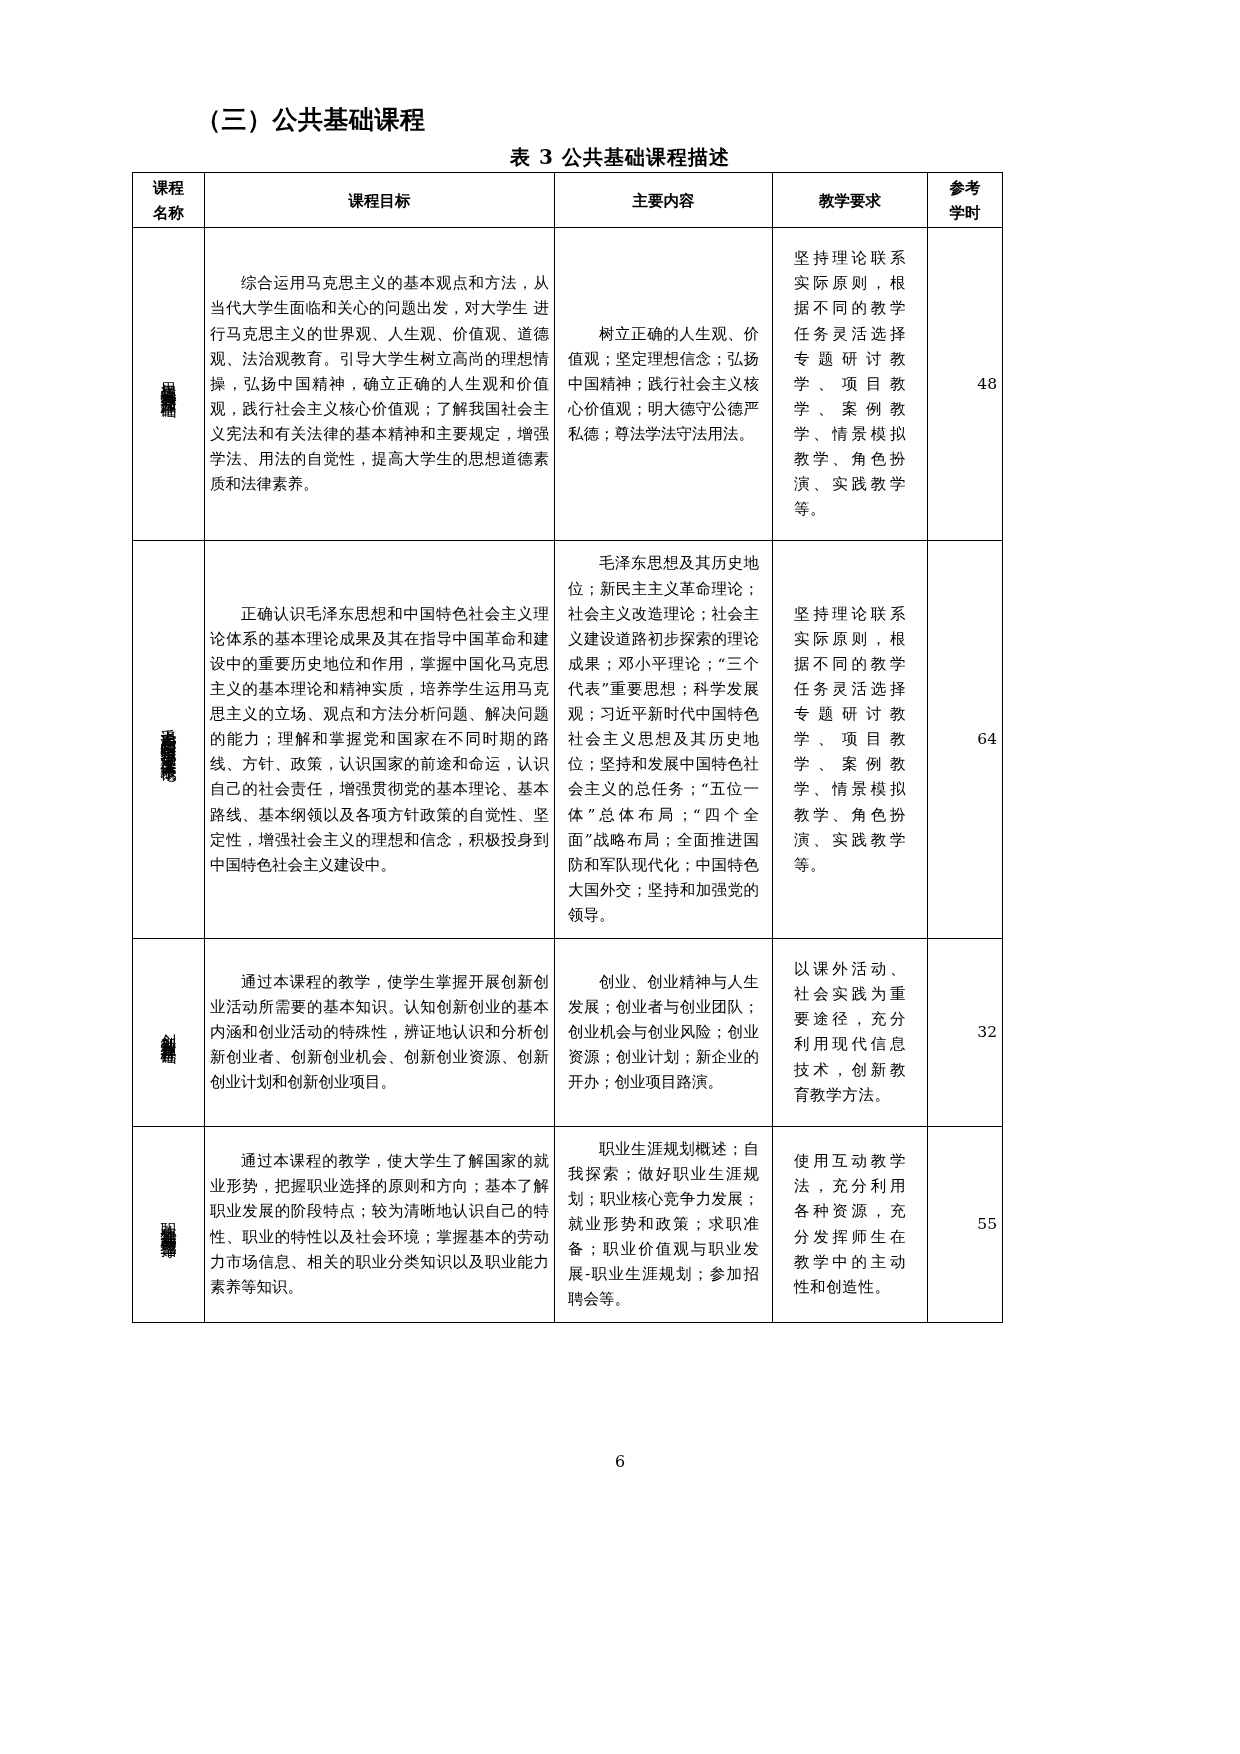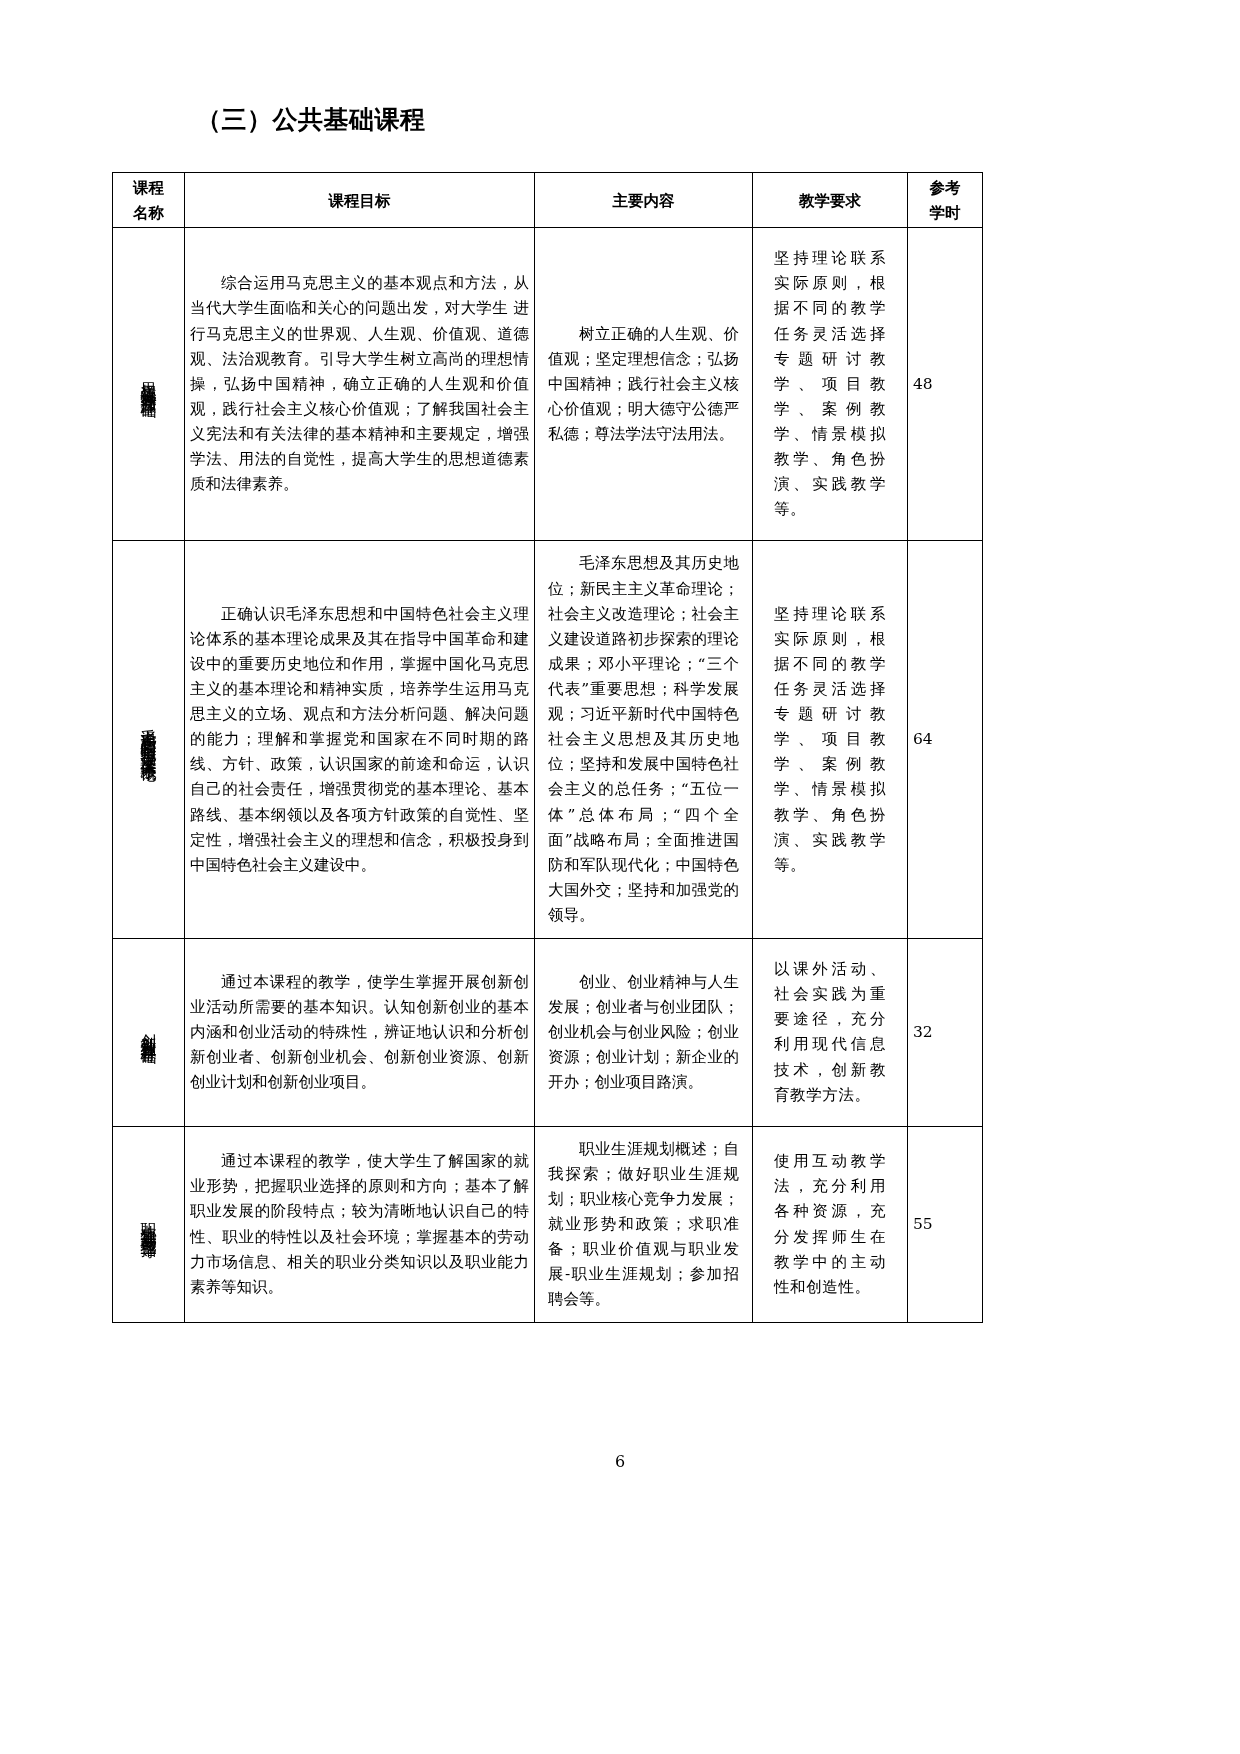--- a/index.html
+++ b/index.html
@@ -128,6 +128,7 @@
 
   <div class="section-heading">（三）公共基础课程</div>
 
+  <div class="table-caption">表 3  公共基础课程描述</div>
 
   <table class="course-table">
     <colgroup>

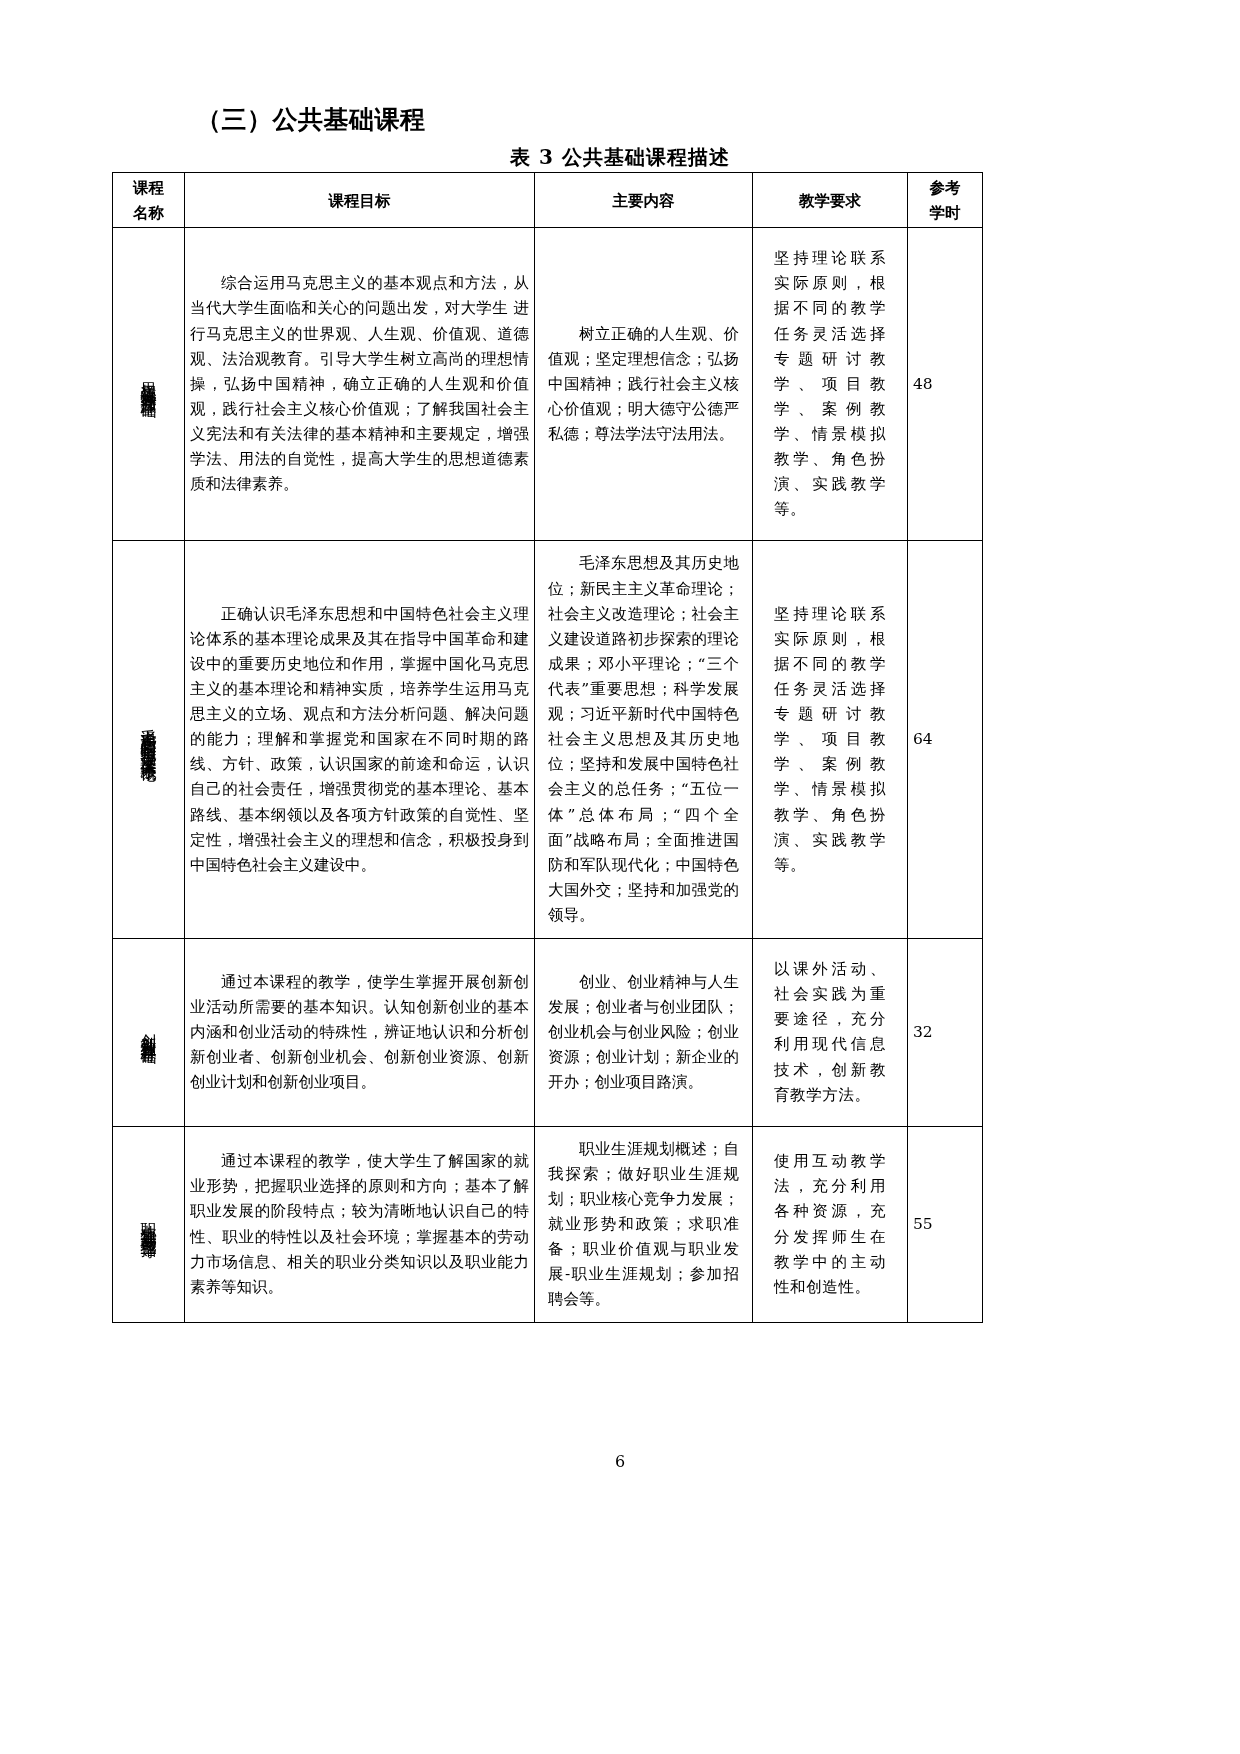--- a/index.html
+++ b/index.html
@@ -42,7 +42,7 @@
   }
   table.course-table {
     position: absolute;
-    left: 112px;
+    left: 132px;
     top: 172px;
     width: 870px;
     border-collapse: collapse;

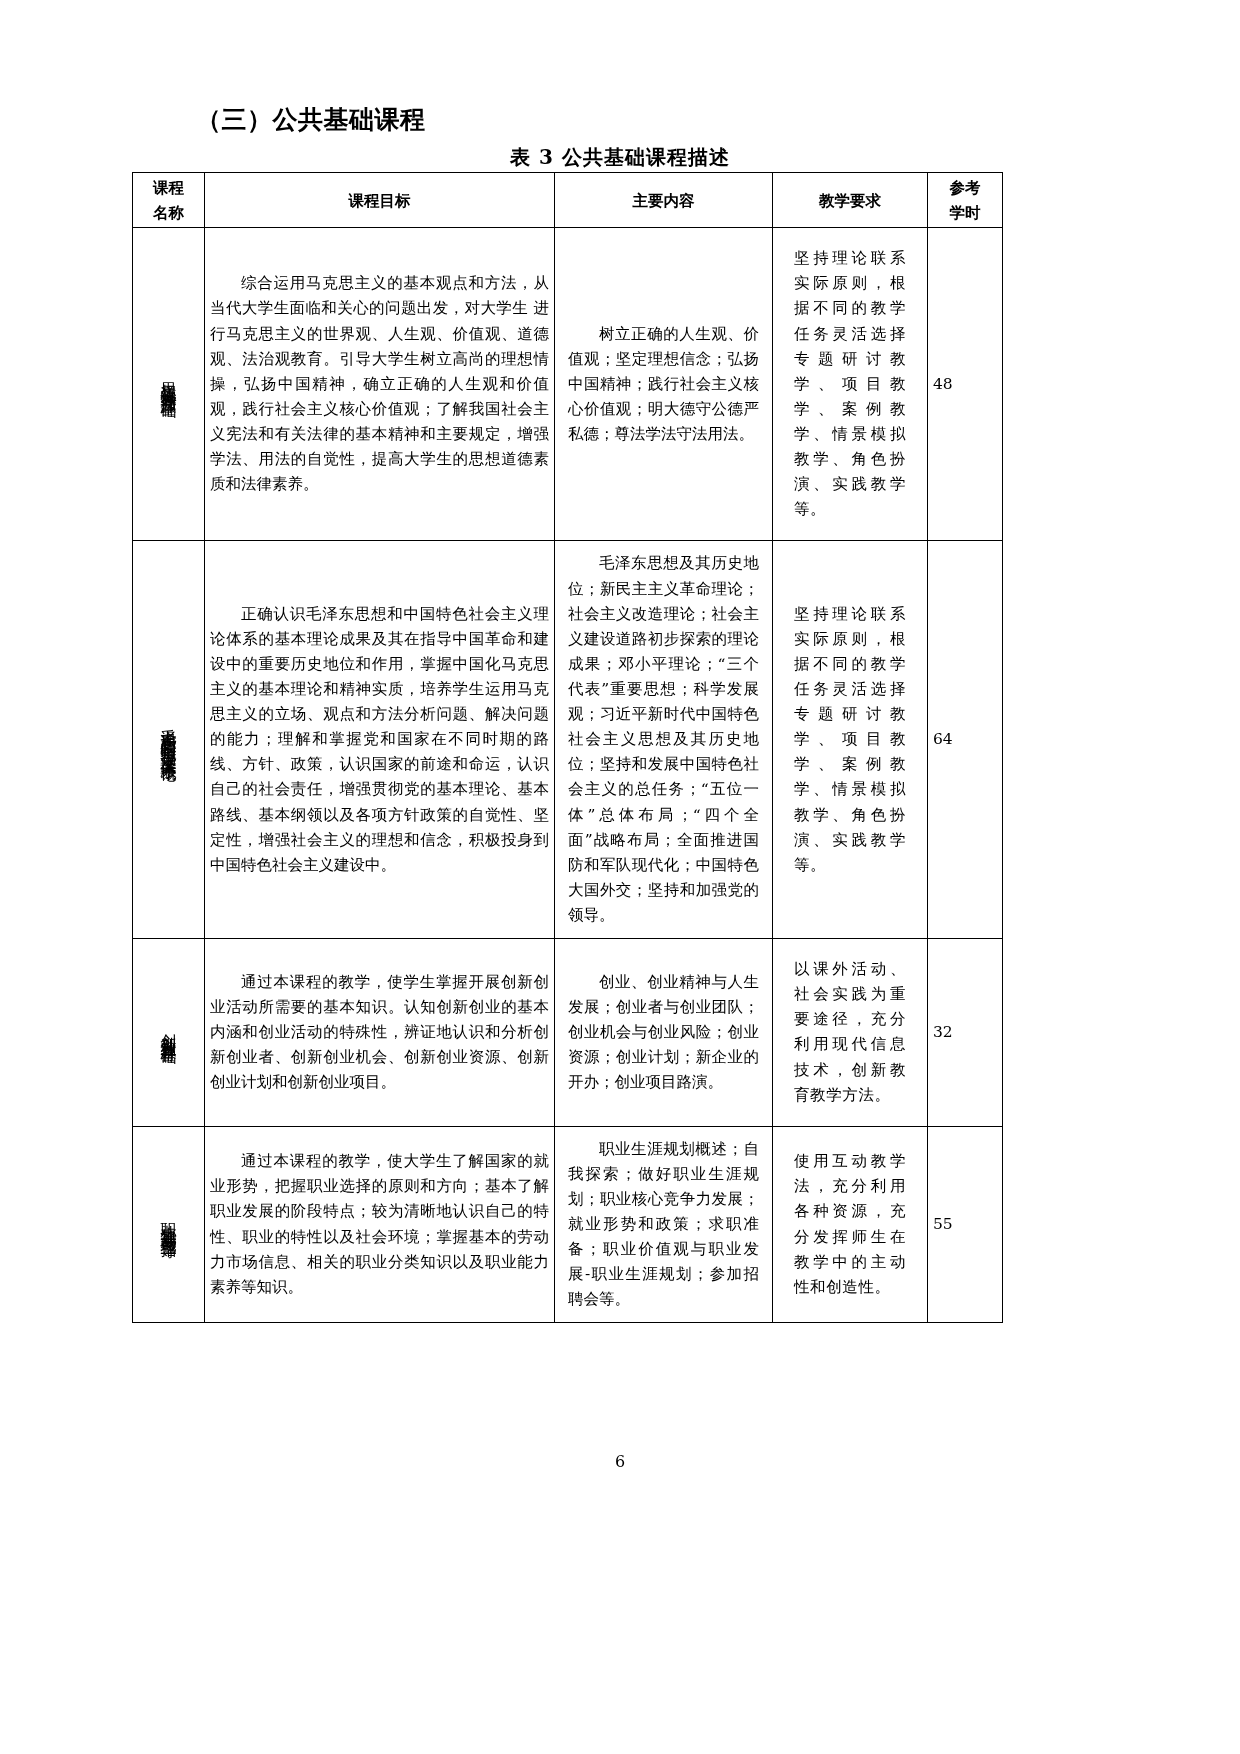--- a/index.html
+++ b/index.html
@@ -109,7 +109,7 @@
     margin: 16px;
   }
   td.hours-cell {
-    text-align: left;
+    text-align: right;
     font-size: 17px;
   }
   .page-number {

